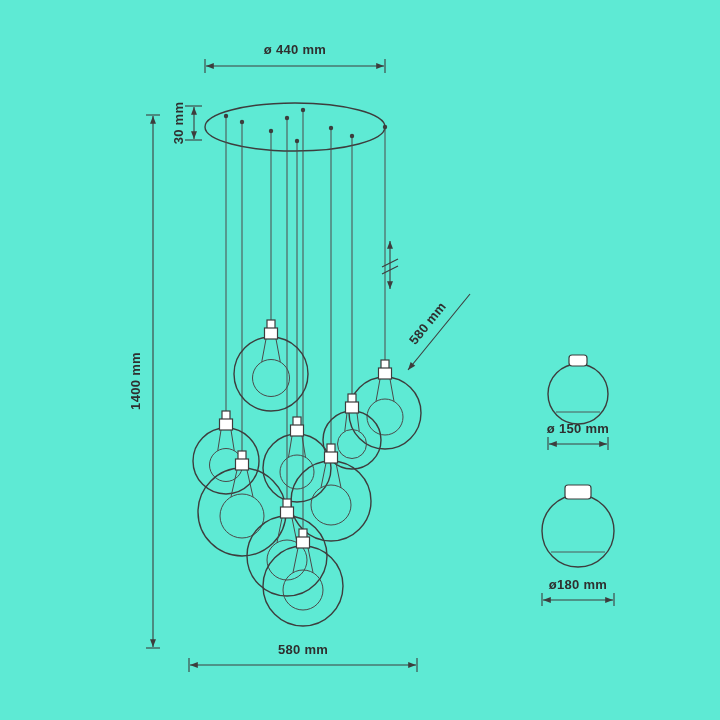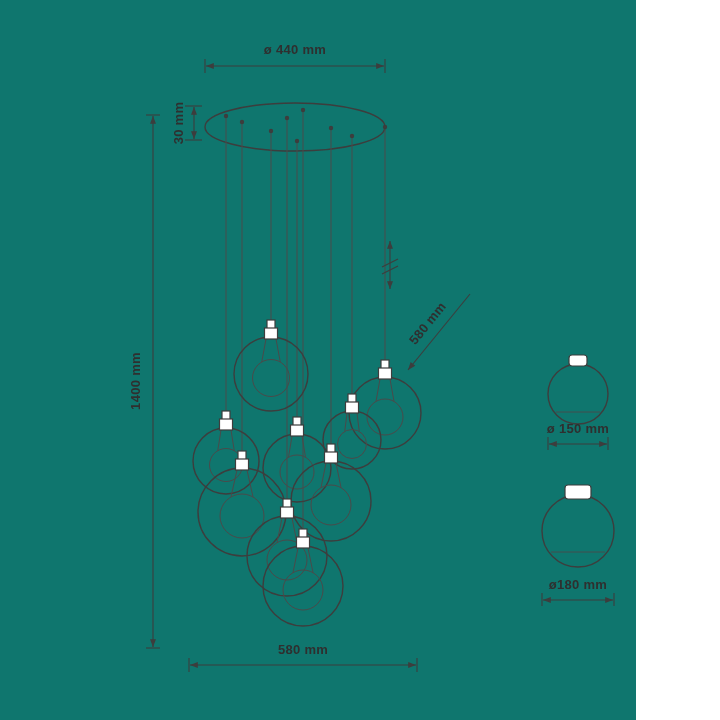--- a/index.html
+++ b/index.html
@@ -5,9 +5,9 @@
   html, body { margin: 0; padding: 0; background: #ffffff; }
   .frame {
     position: relative;
-    width: 636px;
+    width: 720px;
     height: 720px;
-    background: #0f766e;
+    background: #5eead4;
     overflow: hidden;
     font-family: "Liberation Sans", sans-serif;
   }

